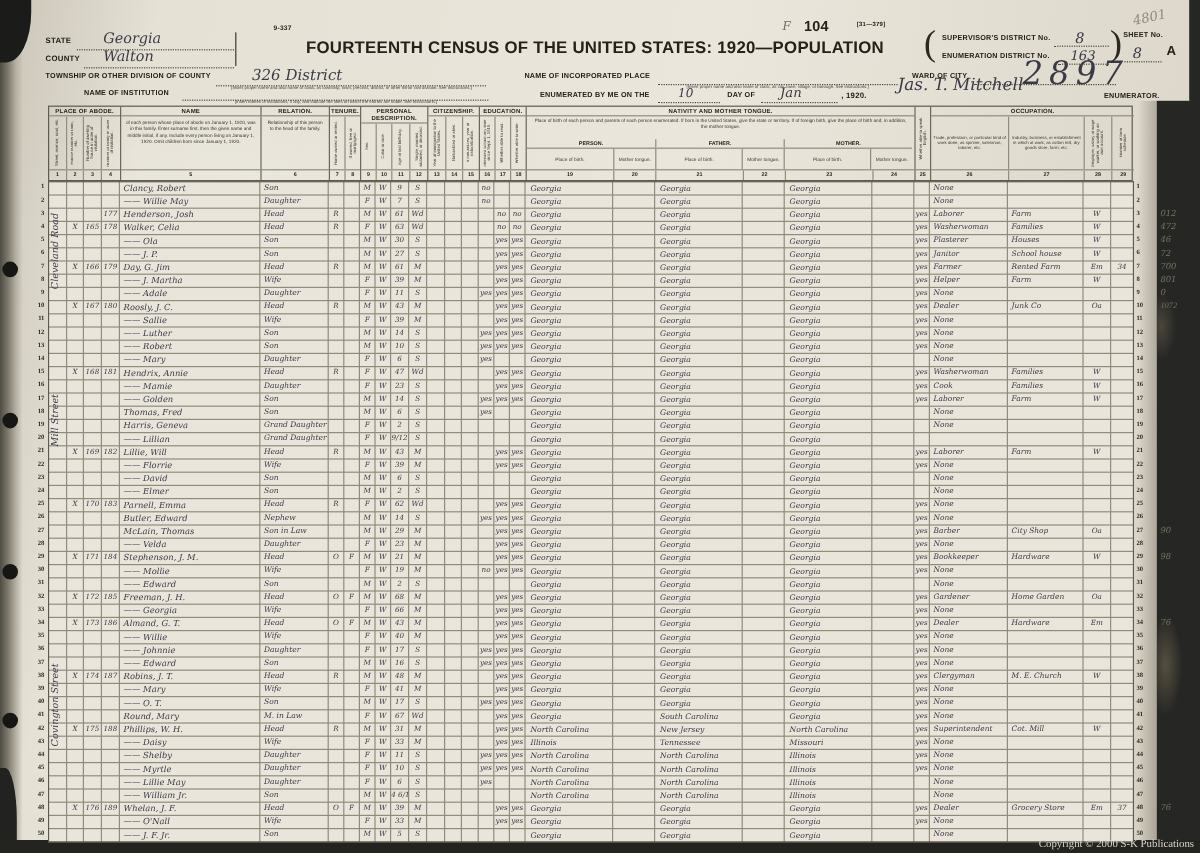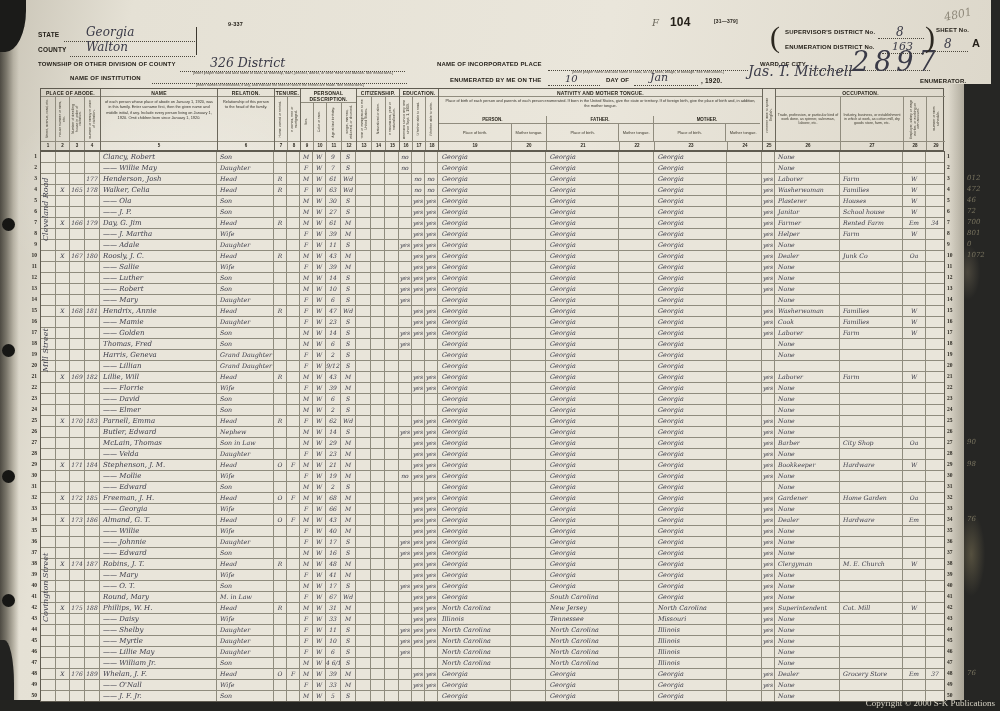--- a/index.html
+++ b/index.html
@@ -89,6 +89,7 @@
   <div class="hwa hw" style="left:652px;top:17px;font-size:10px;color:#6e6a5e">F</div>
   <div class="lab" style="left:670px;top:15px;font-size:12px">104</div>
   <div class="lab" style="left:714px;top:18px;font-size:5px">[31—379]</div>
+  <div class="lab" style="left:255px;top:31px;width:420px;text-align:center;font-size:14px;letter-spacing:.2px">FOURTEENTH CENSUS OF THE UNITED STATES: 1920—POPULATION</div>
 
   <div class="lab" style="left:38px;top:31px">STATE</div>
   <div class="dot" style="left:64px;top:40px;width:131px"></div>

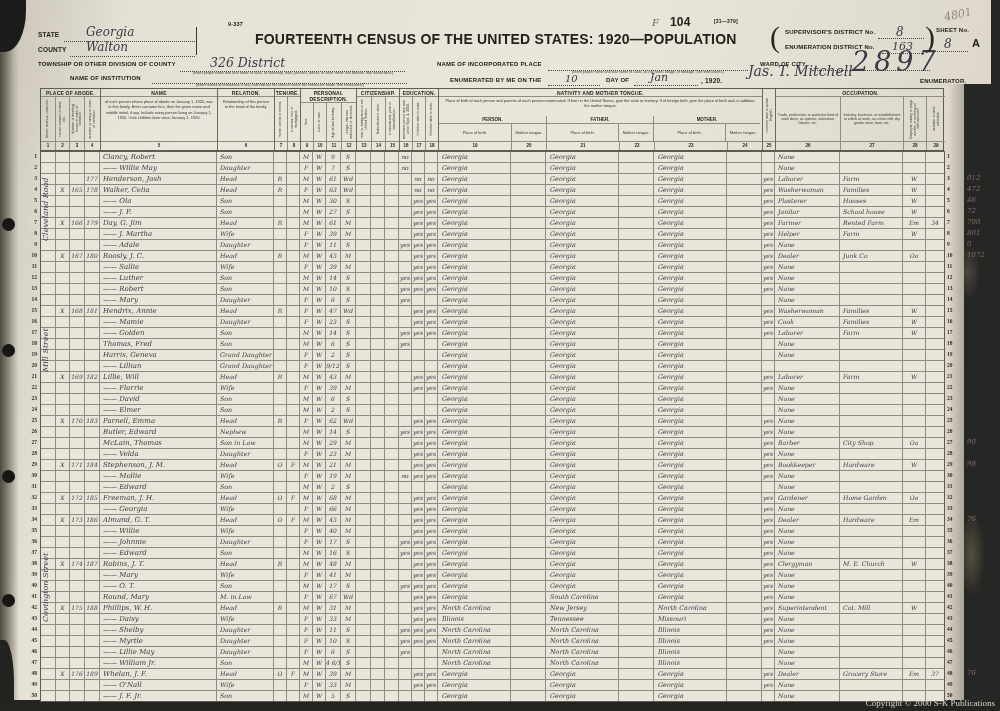--- a/index.html
+++ b/index.html
@@ -1897,7 +1897,7 @@
       <div class="bleed" style="top: 218px;">700</div>
       <div class="bleed" style="top: 229px;">801</div>
       <div class="bleed" style="top: 240px;">0</div>
-      <div class="bleed" style="top: 251px;">1072</div>
+      <div class="bleed" style="top: 251px; font-family: Liberation Serif, serif;">1072</div>
       <div class="bleed" style="top: 438px;">90</div>
       <div class="bleed" style="top: 460px;">98</div>
       <div class="bleed" style="top: 515px;">76</div>

